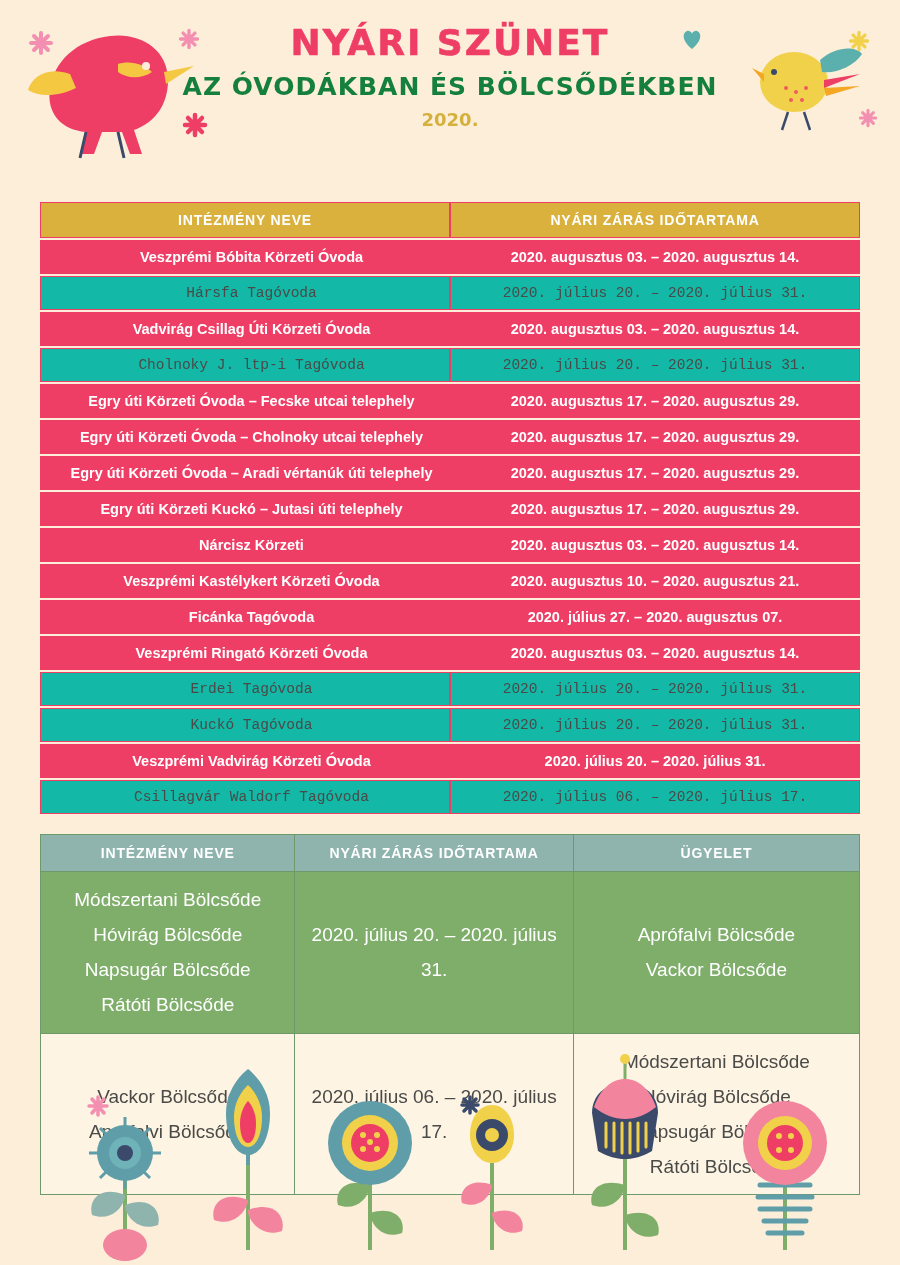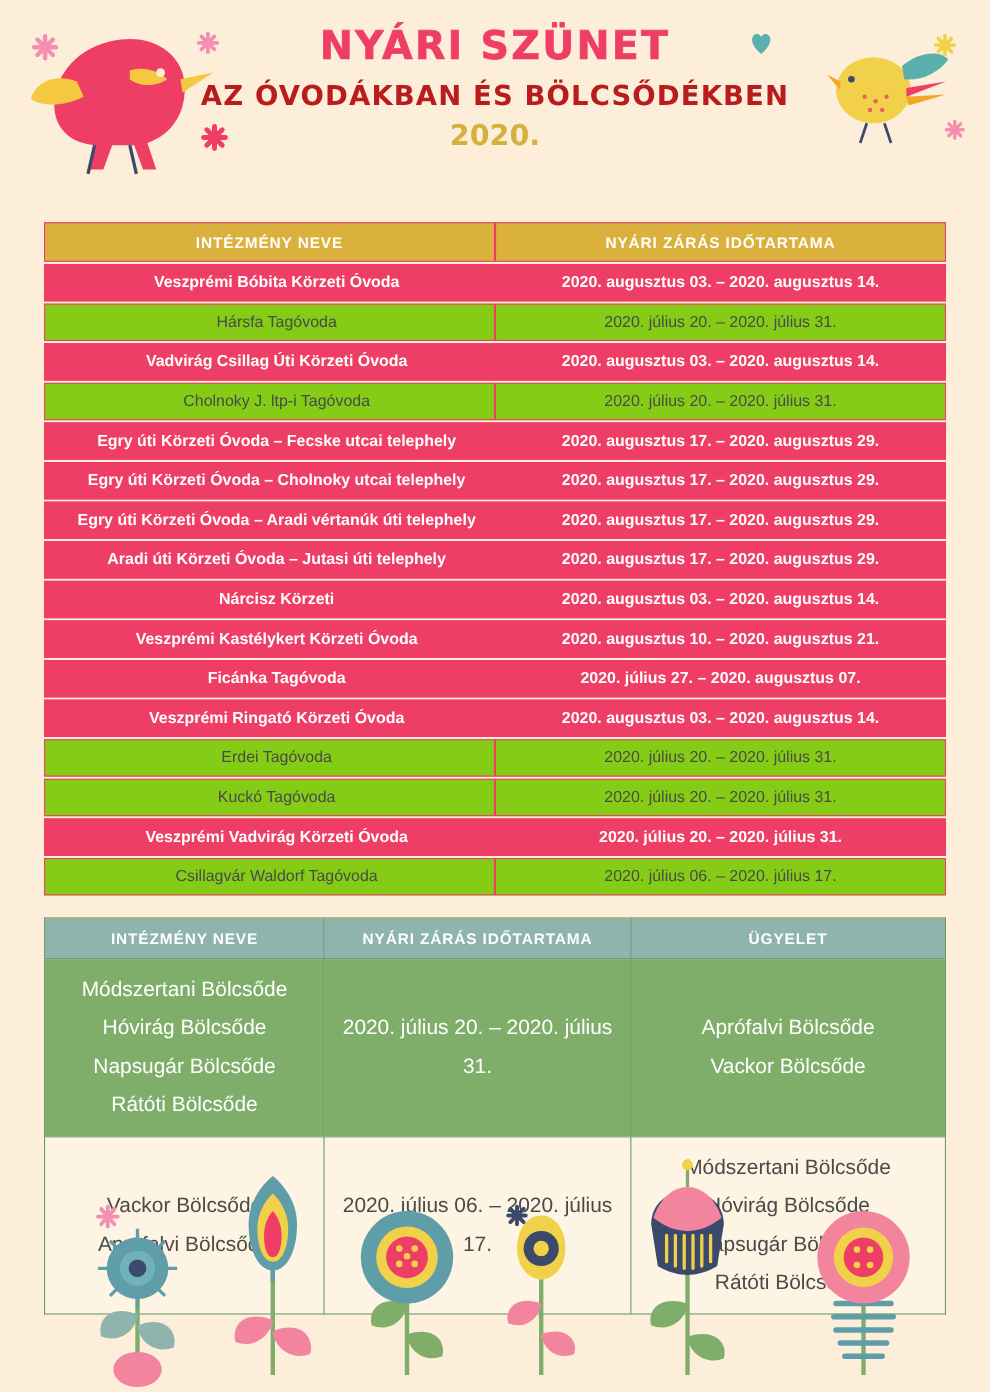--- a/index.html
+++ b/index.html
@@ -42,7 +42,7 @@
     font-weight: bold;
     font-size: 25px;
     letter-spacing: 1px;
-    color: #b91c1c;
+    color: #15803d;
     text-transform: uppercase;
     margin-top: 10px;
   }

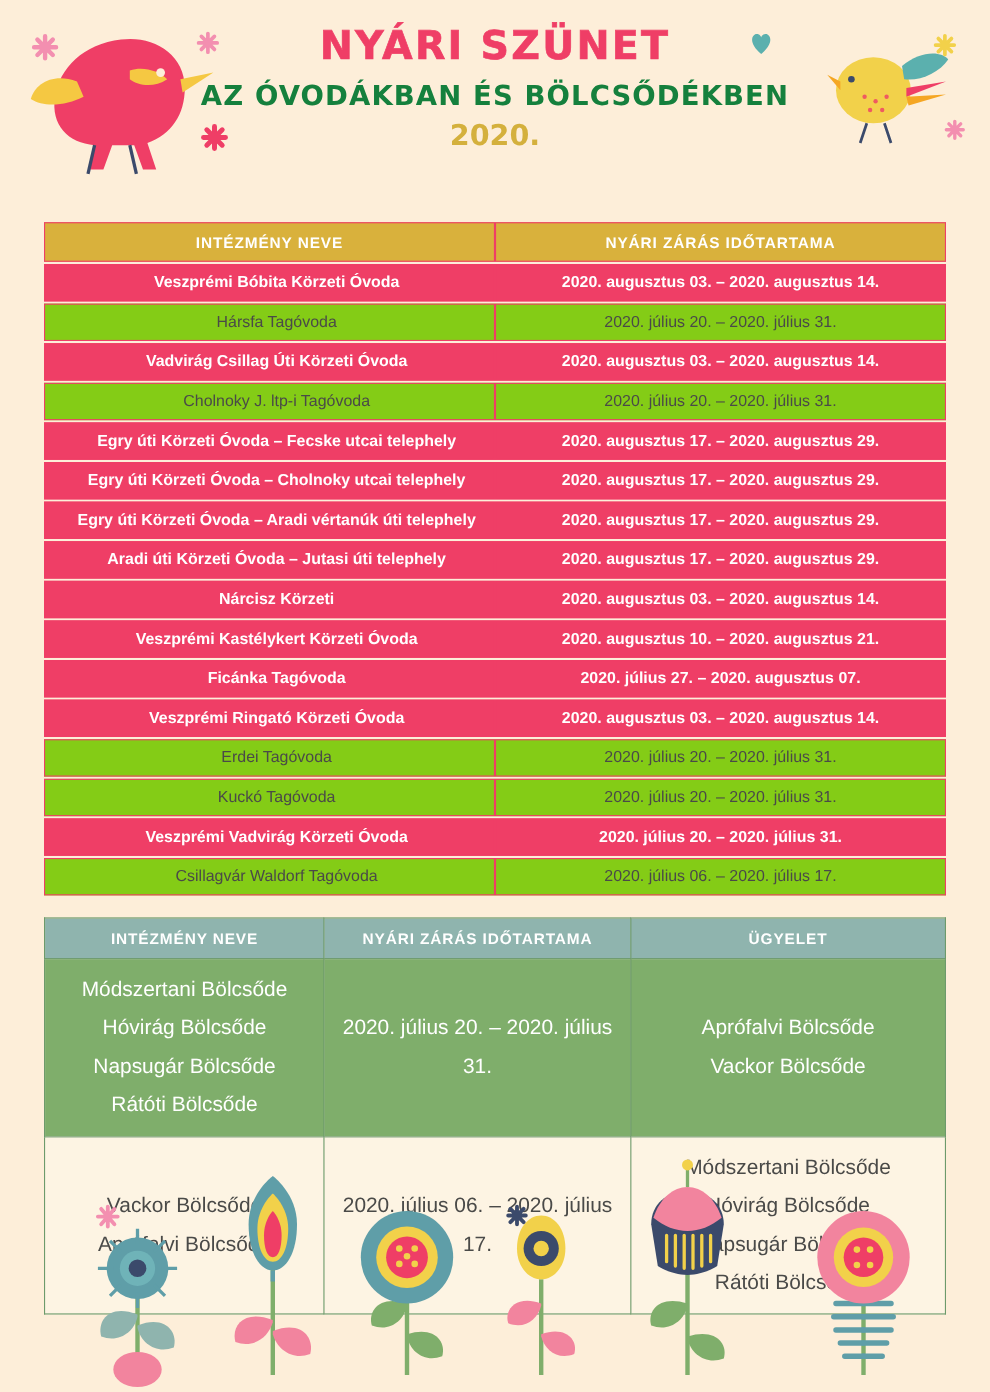--- a/index.html
+++ b/index.html
@@ -49,7 +49,7 @@
   .title-year {
     font-family: "DejaVu Sans", sans-serif;
     font-weight: bold;
-    font-size: 26px;
+    font-size: 18px;
     color: #d4b03c;
     margin-top: 8px;
   }

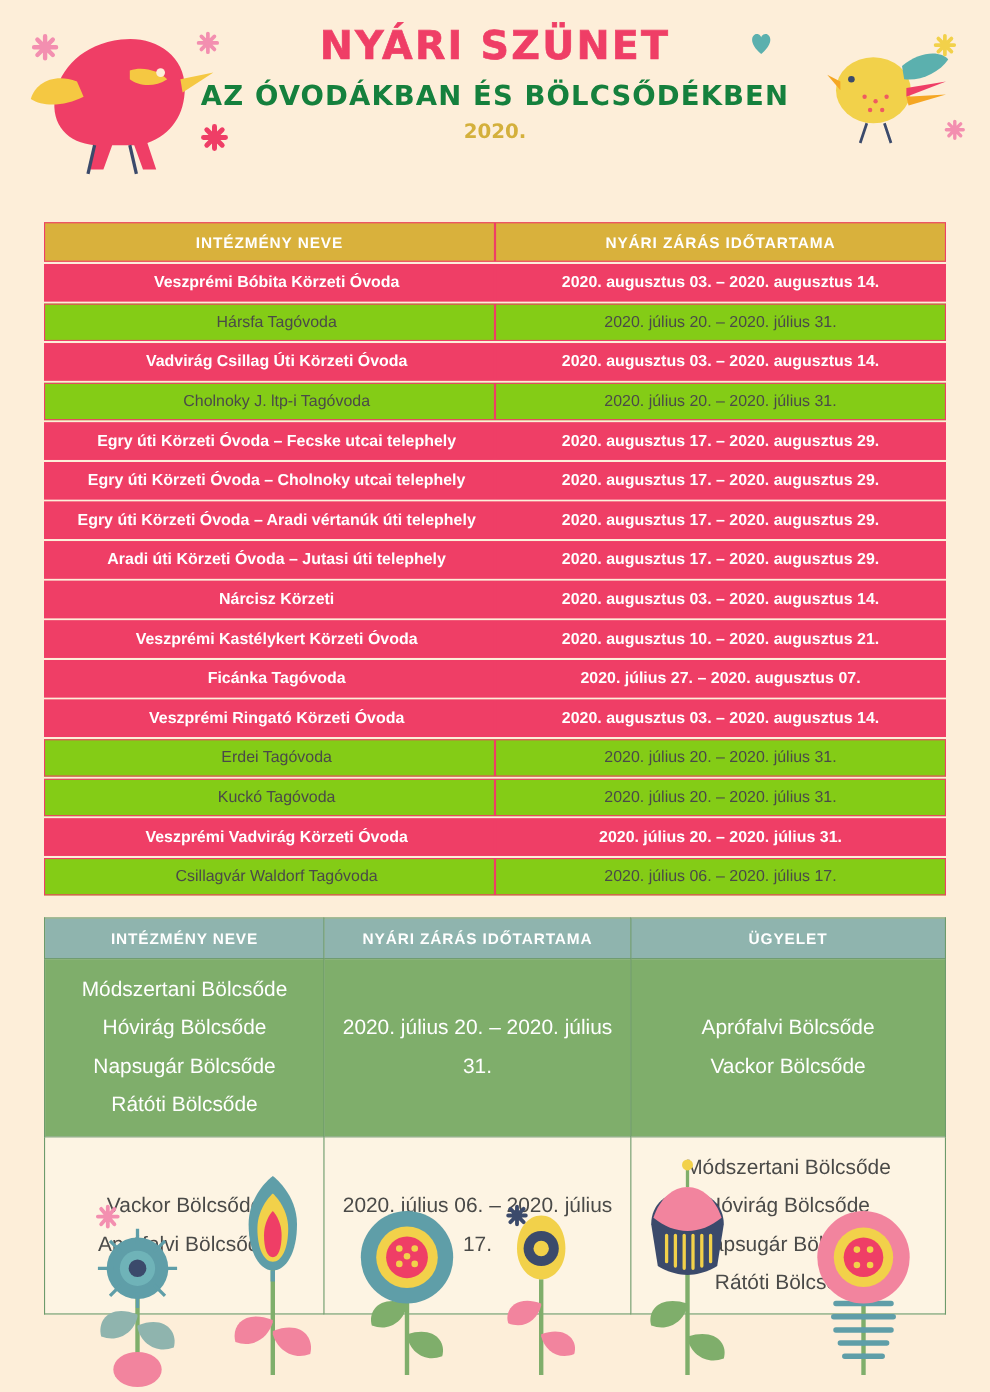--- a/index.html
+++ b/index.html
@@ -90,8 +90,9 @@
     font-weight: bold;
   }
   .t1 tr.cream td {
-    background: #84cc16;
+    background: #14b8a6;
     color: #4a4a48;
+    font-family: Liberation Mono, monospace;
   }
   .t1 td.name { width: 52%; padding-left: 19px; }
 

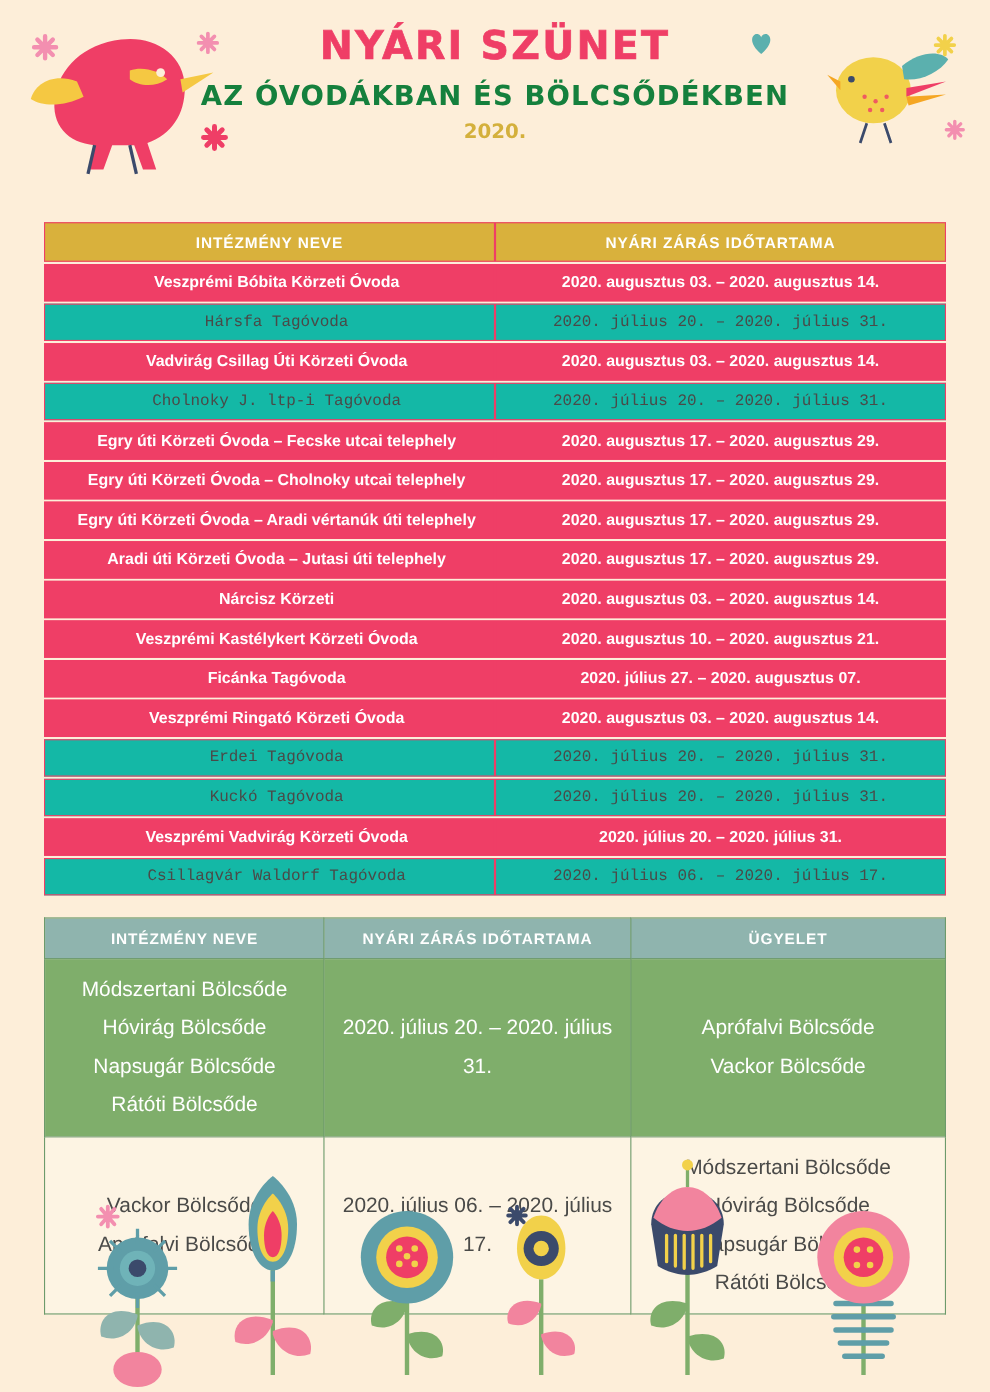--- a/index.html
+++ b/index.html
@@ -243,7 +243,7 @@
           <td>2020. augusztus 17. – 2020. augusztus 29.</td>
         </tr>
         <tr class="pink">
-          <td class="name">Aradi úti Körzeti Óvoda – Jutasi úti telephely</td>
+          <td class="name">Egry úti Körzeti Kuckó – Jutasi úti telephely</td>
           <td>2020. augusztus 17. – 2020. augusztus 29.</td>
         </tr>
         <tr class="pink">

